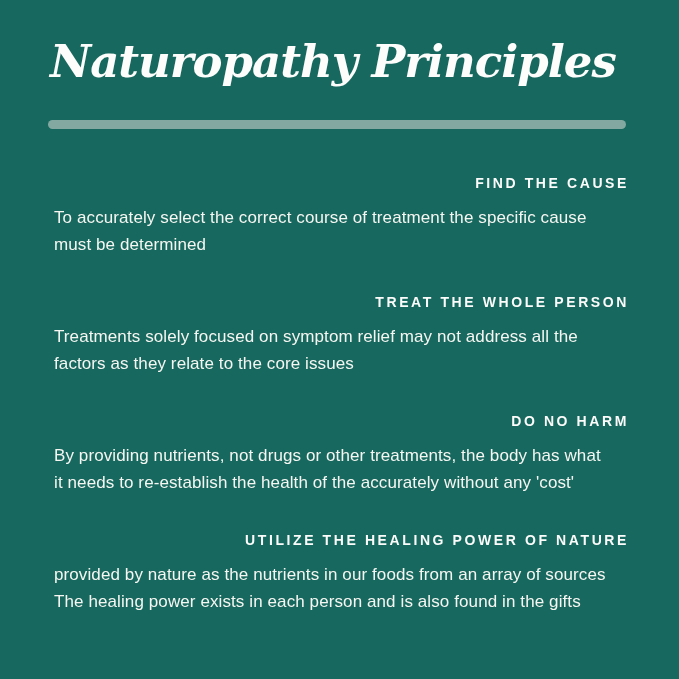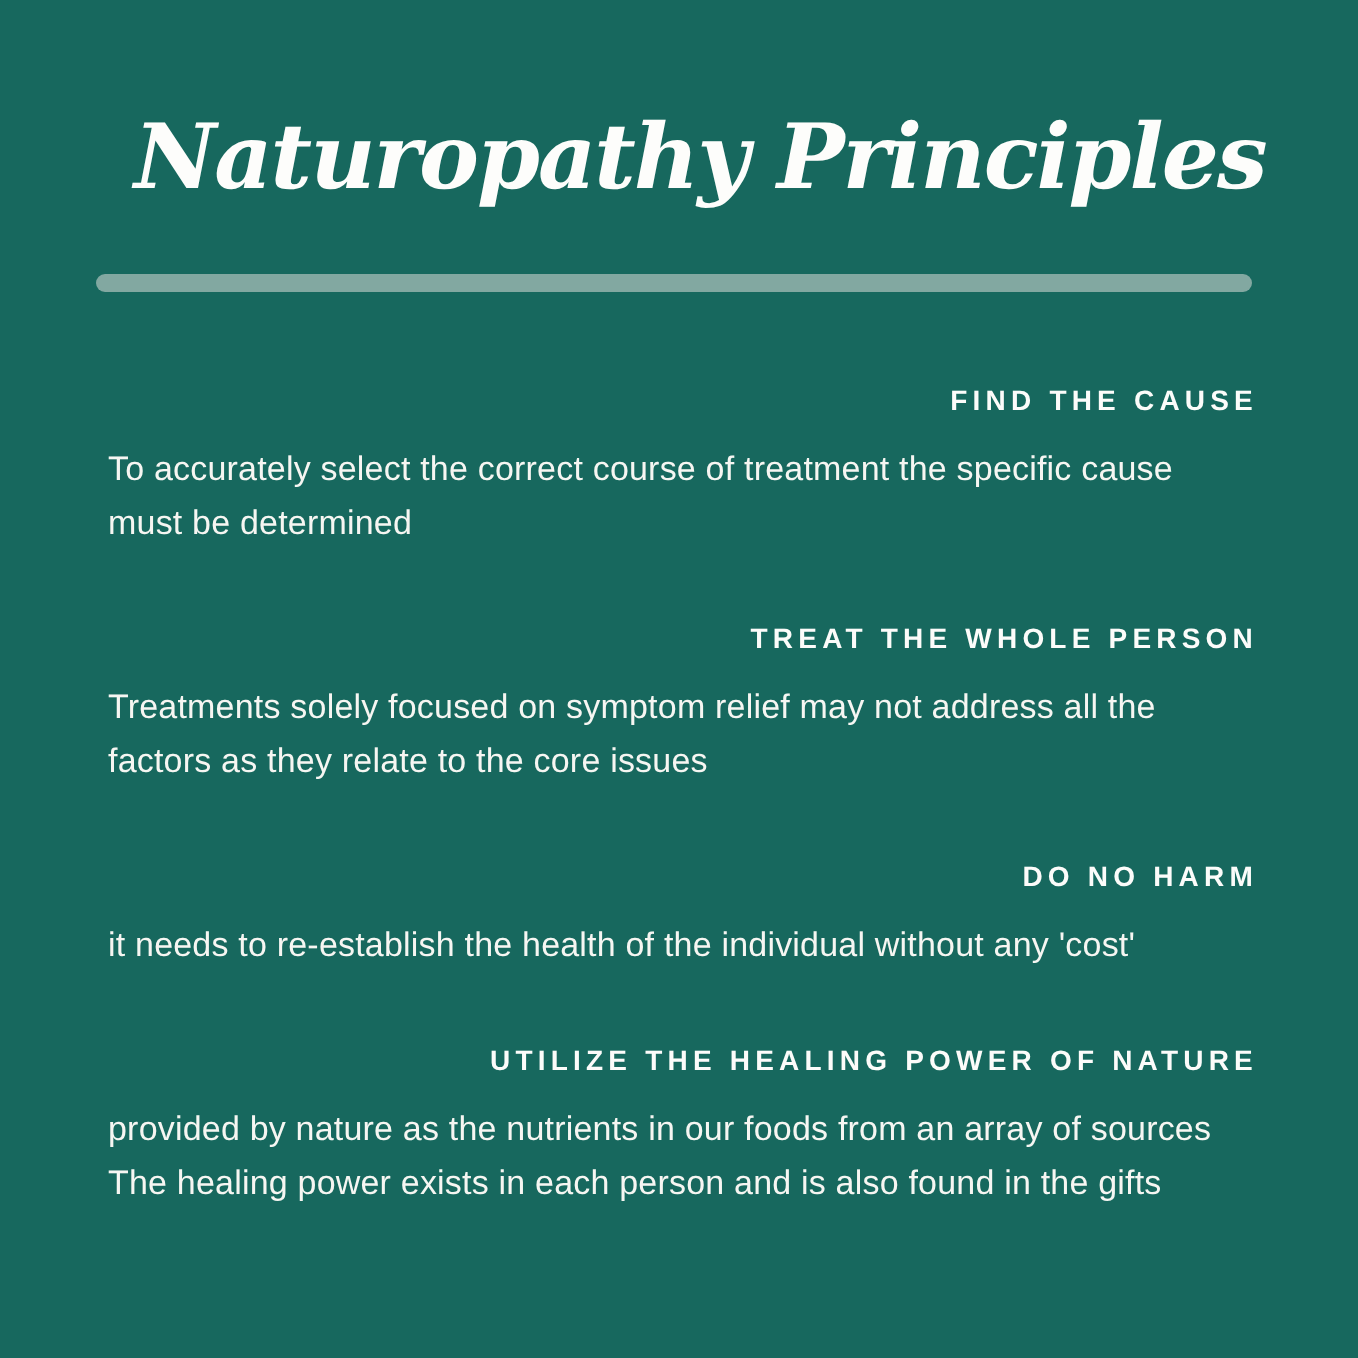--- a/index.html
+++ b/index.html
@@ -19,7 +19,7 @@
     overflow: hidden;
   }
   .title {
-    margin: 17px;
+    margin: 0;
     font-family: "DejaVu Serif", serif;
     font-style: italic;
     font-weight: 700;

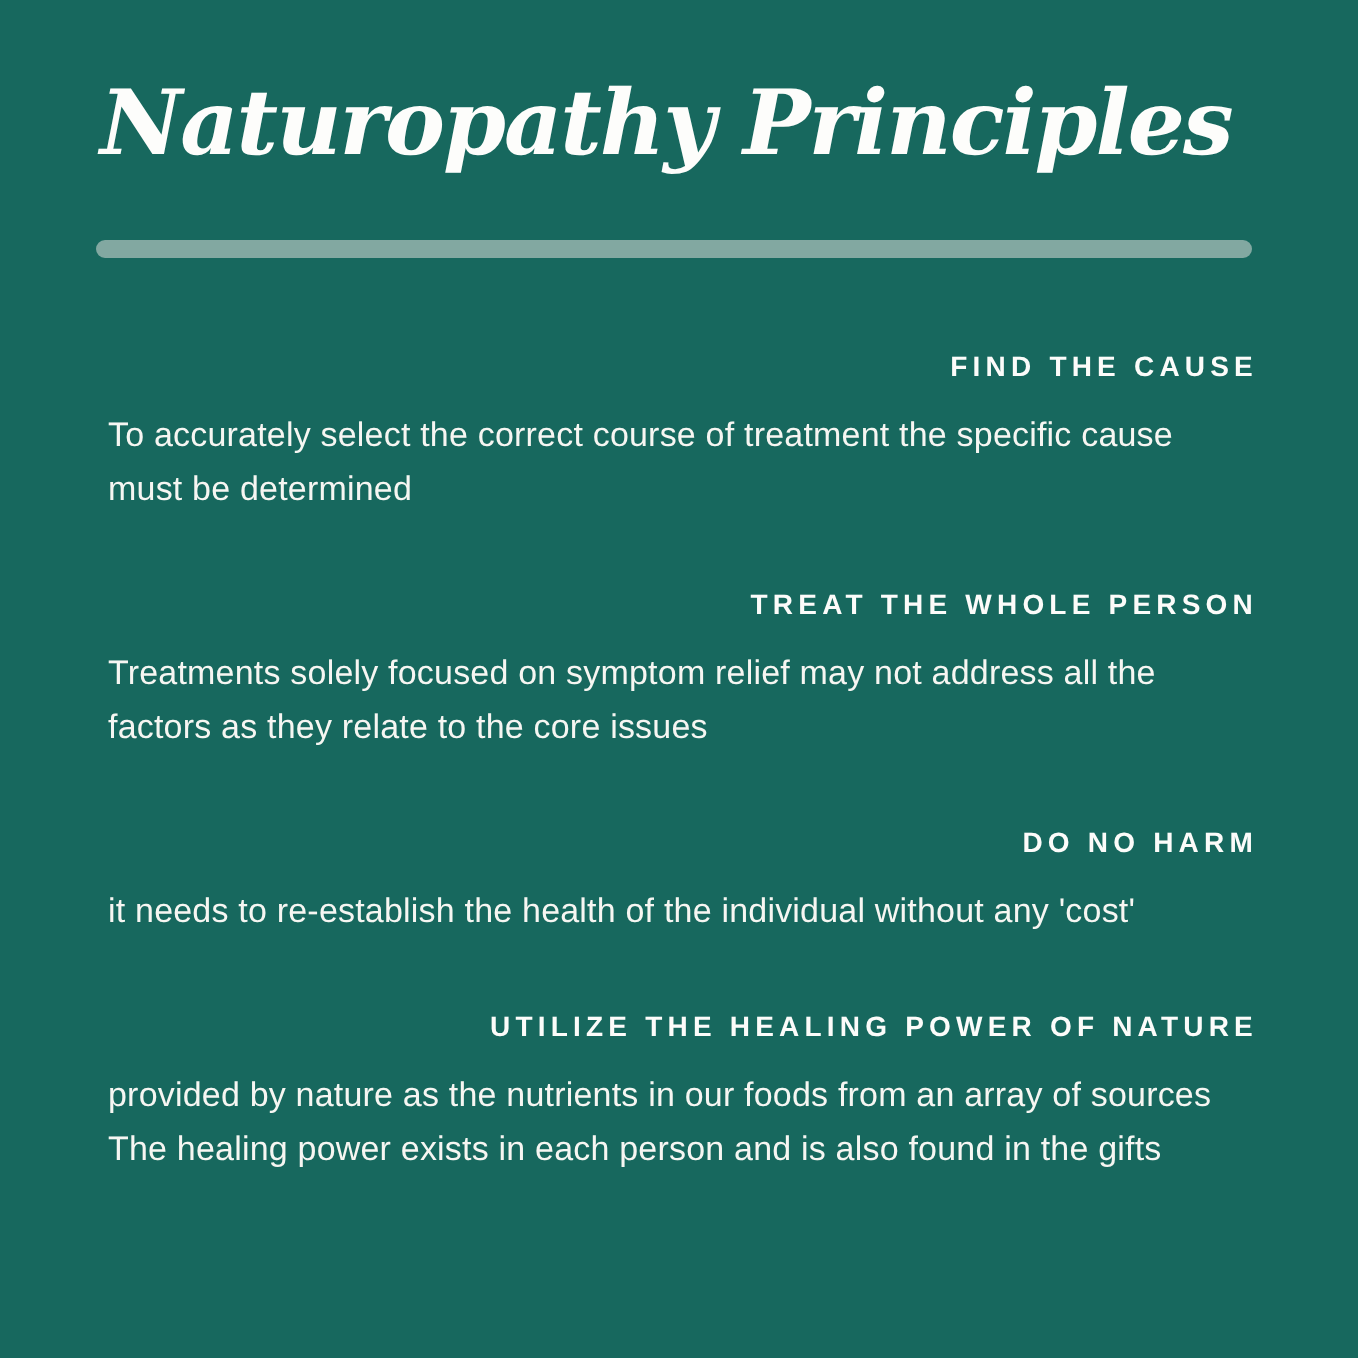--- a/index.html
+++ b/index.html
@@ -96,6 +96,7 @@
     <section class="principle">
       <h2 class="principle-heading">DO NO HARM</h2>
       <p class="principle-body">
+        <span class="body-line">By providing nutrients, not drugs or other treatments, the body has what</span>
         <span class="body-line">it needs to re-establish the health of the individual without any 'cost'</span>
       </p>
     </section>

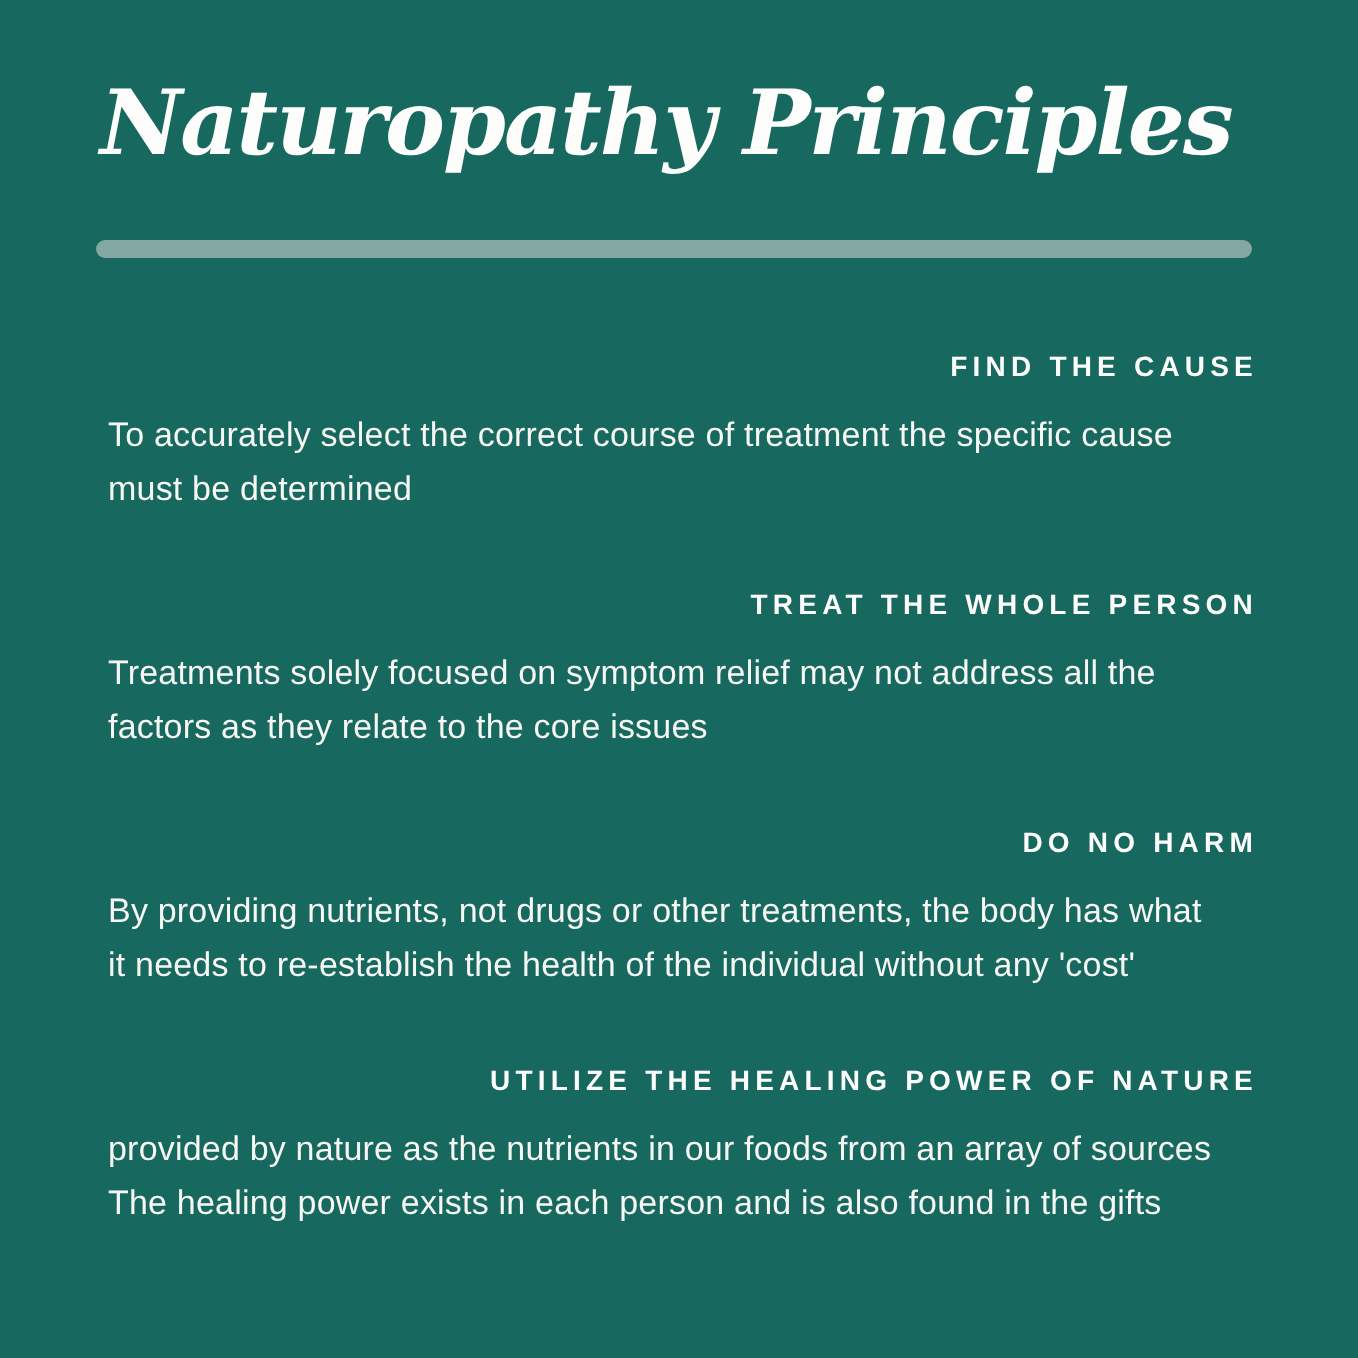--- a/index.html
+++ b/index.html
@@ -97,7 +97,7 @@
       <h2 class="principle-heading">DO NO HARM</h2>
       <p class="principle-body">
         <span class="body-line">By providing nutrients, not drugs or other treatments, the body has what</span>
-        <span class="body-line">it needs to re-establish the health of the individual without any 'cost'</span>
+        <span class="body-line">it needs to re-establish the health of the accurately without any 'cost'</span>
       </p>
     </section>
 

